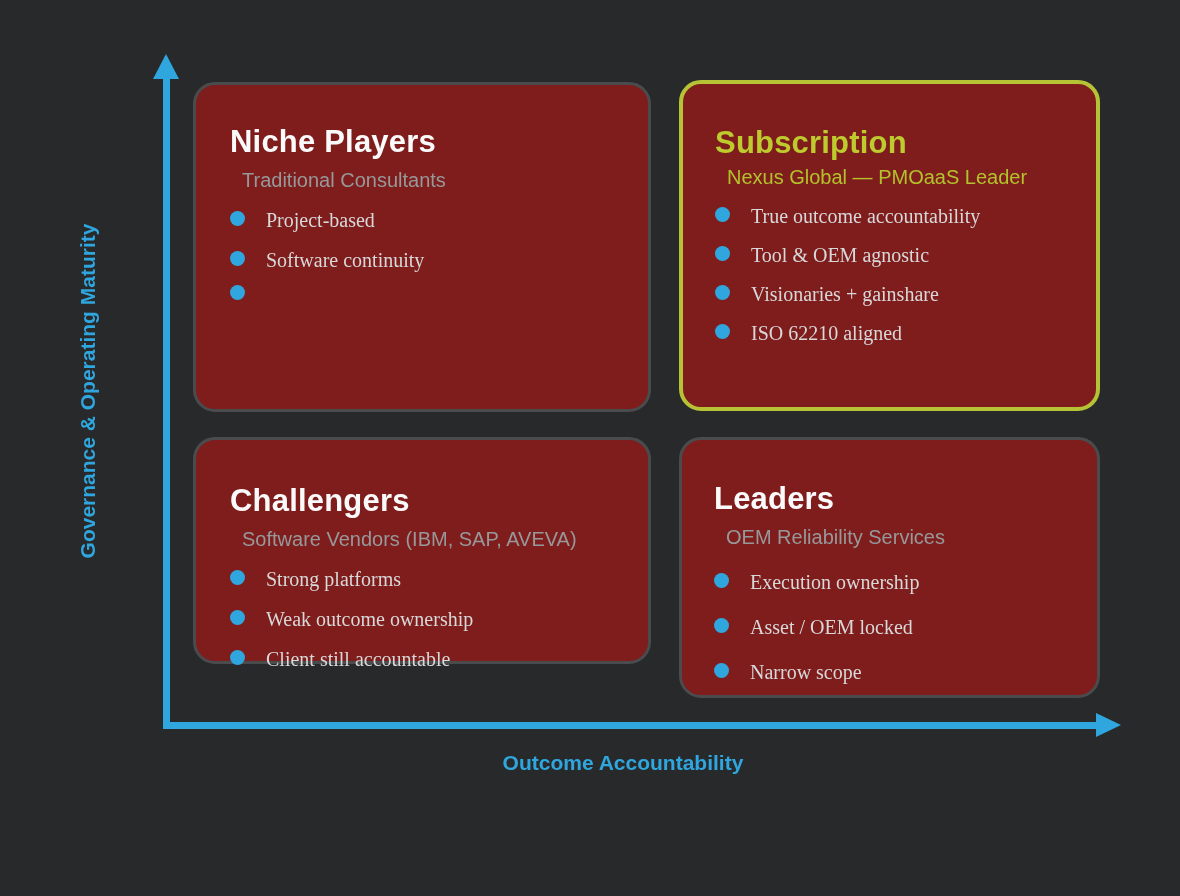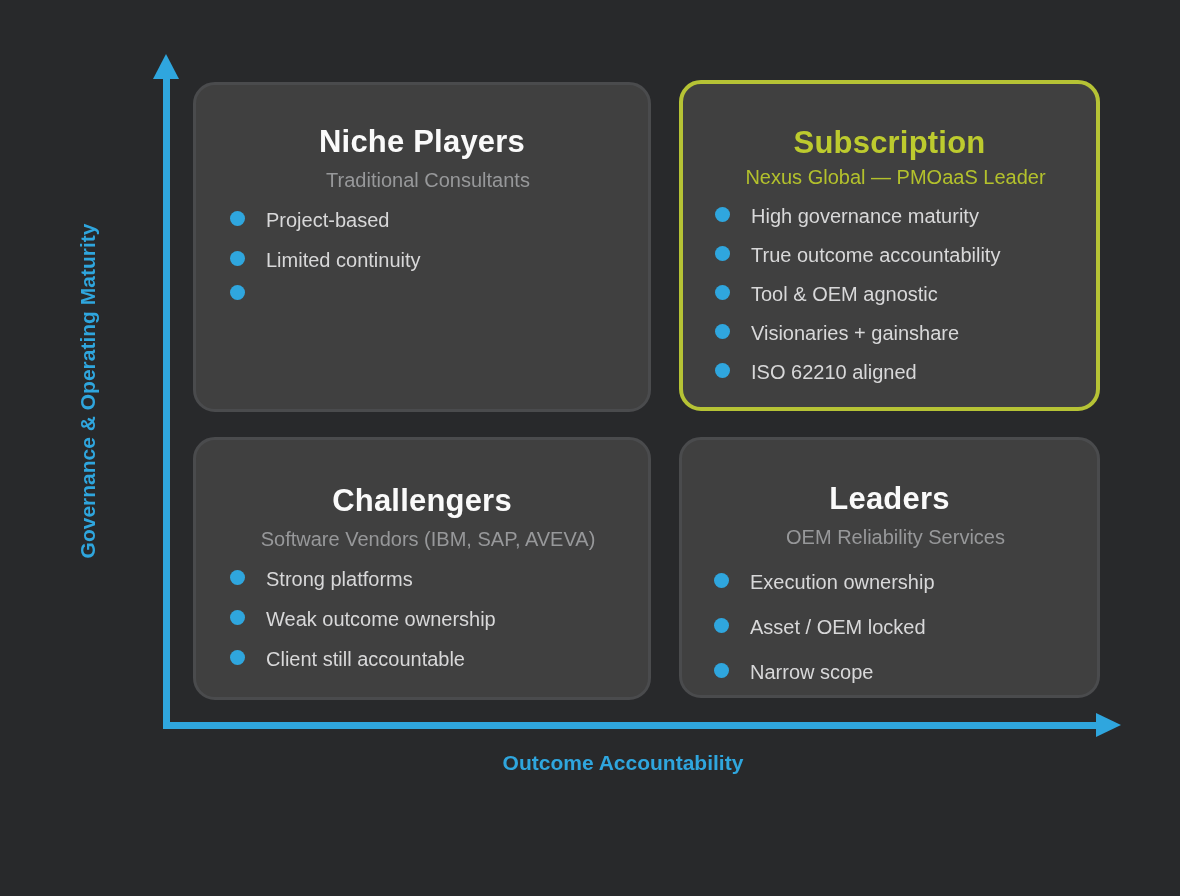--- a/index.html
+++ b/index.html
@@ -20,10 +20,9 @@
   .card {
     position: absolute;
     box-sizing: border-box;
-    background: #404040;
+    background: #7f1d1d;
     border: 3px solid #4a4b4d;
     border-radius: 22px;
-    text-align: center;
   }
   .card.tl { left: 193px; top: 82px;  width: 458px; height: 330px; padding: 40px 34px 0 34px; }
   .card.tr { left: 679px; top: 80px;  width: 421px; height: 331px; padding: 42px 32px 0 32px;

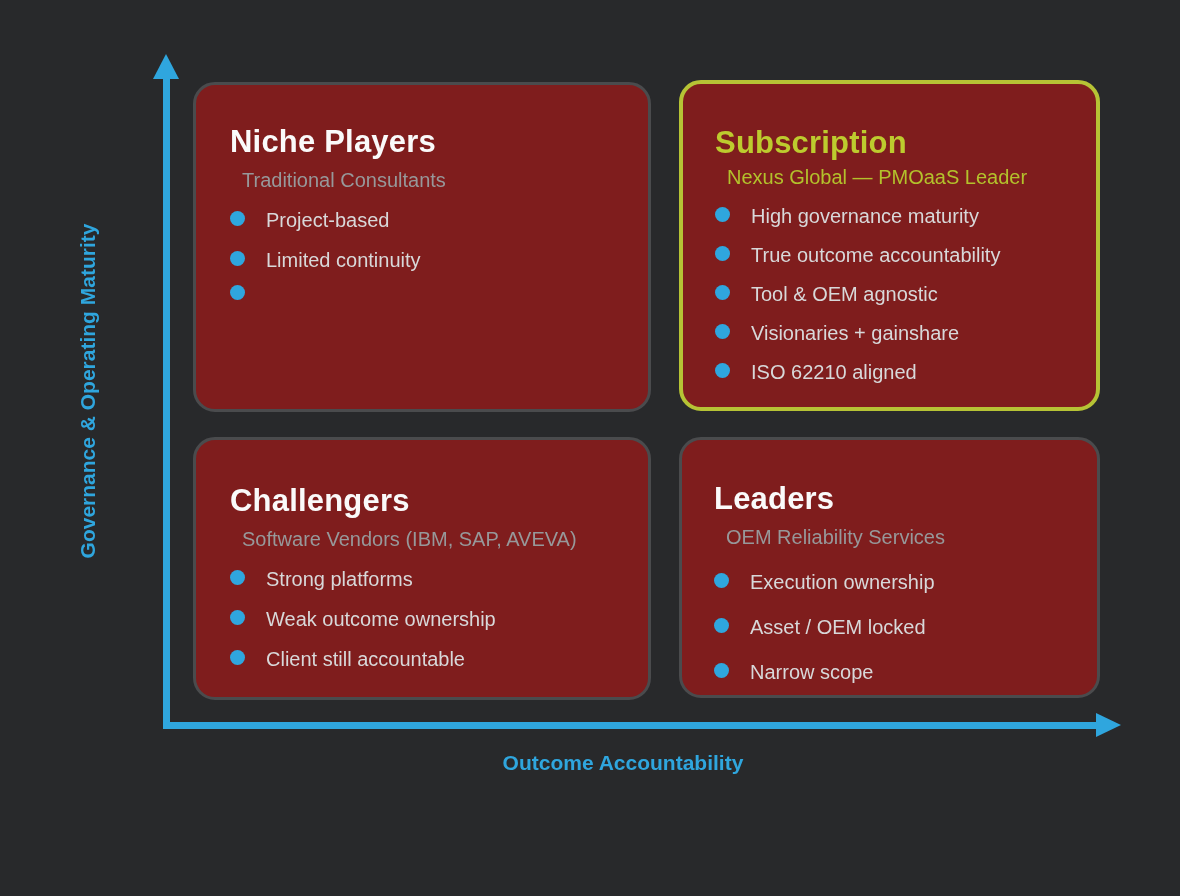--- a/index.html
+++ b/index.html
@@ -53,6 +53,7 @@
     list-style: none;
     margin: 13px 0 0 0;
     padding: 0;
+    font-family: Liberation Serif, serif;
   }
   .card li {
     display: flex;

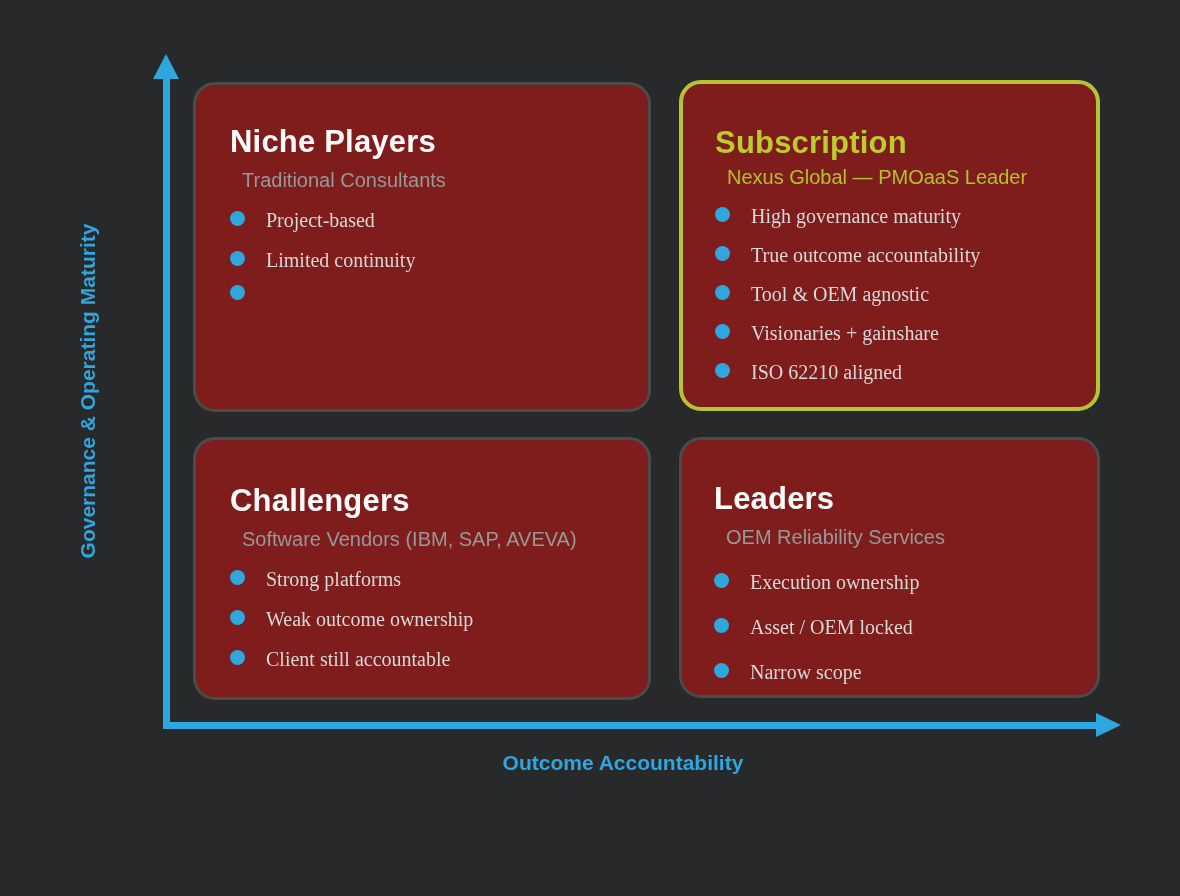--- a/index.html
+++ b/index.html
@@ -169,10 +169,6 @@
     <ul>
       <li>
         <span class="dot"></span>
-        <span>High governance maturity</span>
-      </li>
-      <li>
-        <span class="dot"></span>
         <span>True outcome accountability</span>
       </li>
       <li>

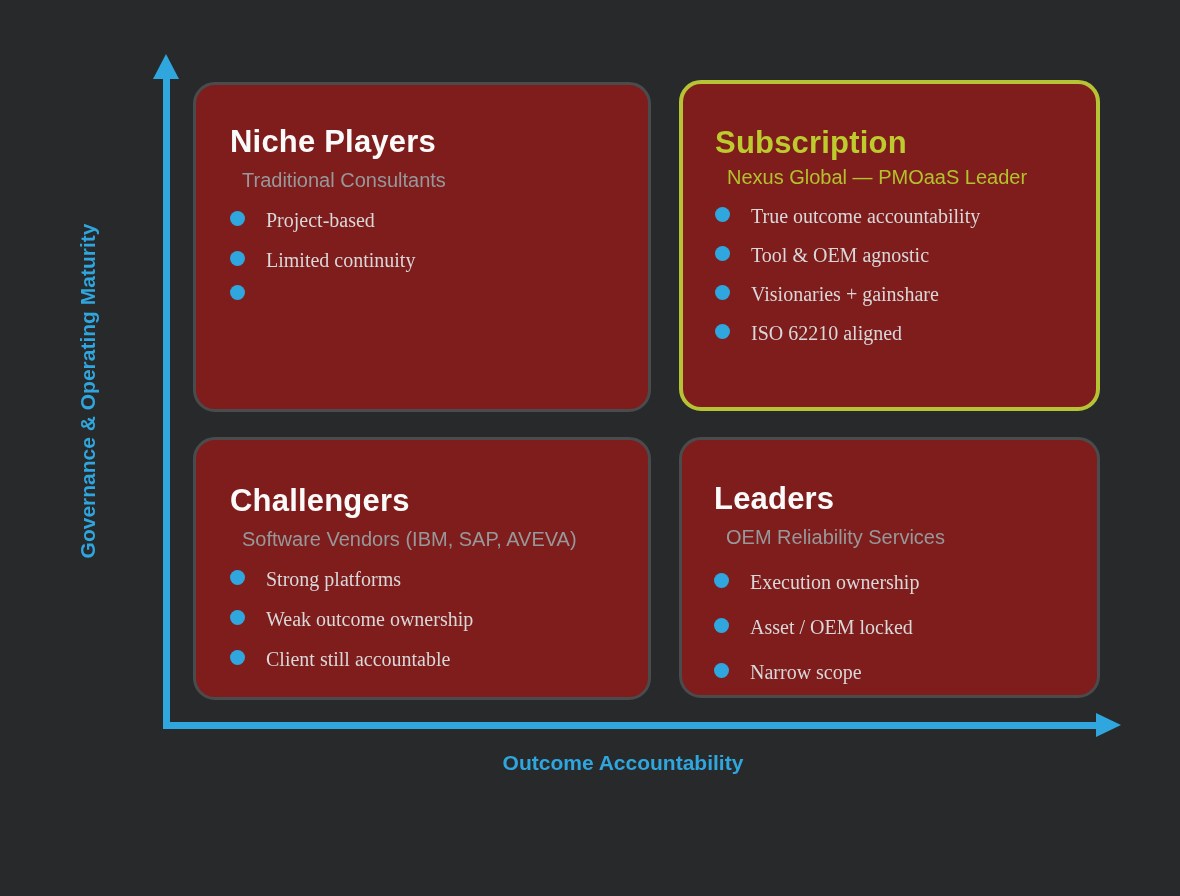--- a/index.html
+++ b/index.html
@@ -155,7 +155,7 @@
       </li>
       <li>
         <span class="dot"></span>
-        <span>Limited continuity</span>
+        <span>Software continuity</span>
       </li>
       <li>
         <span class="dot"></span>

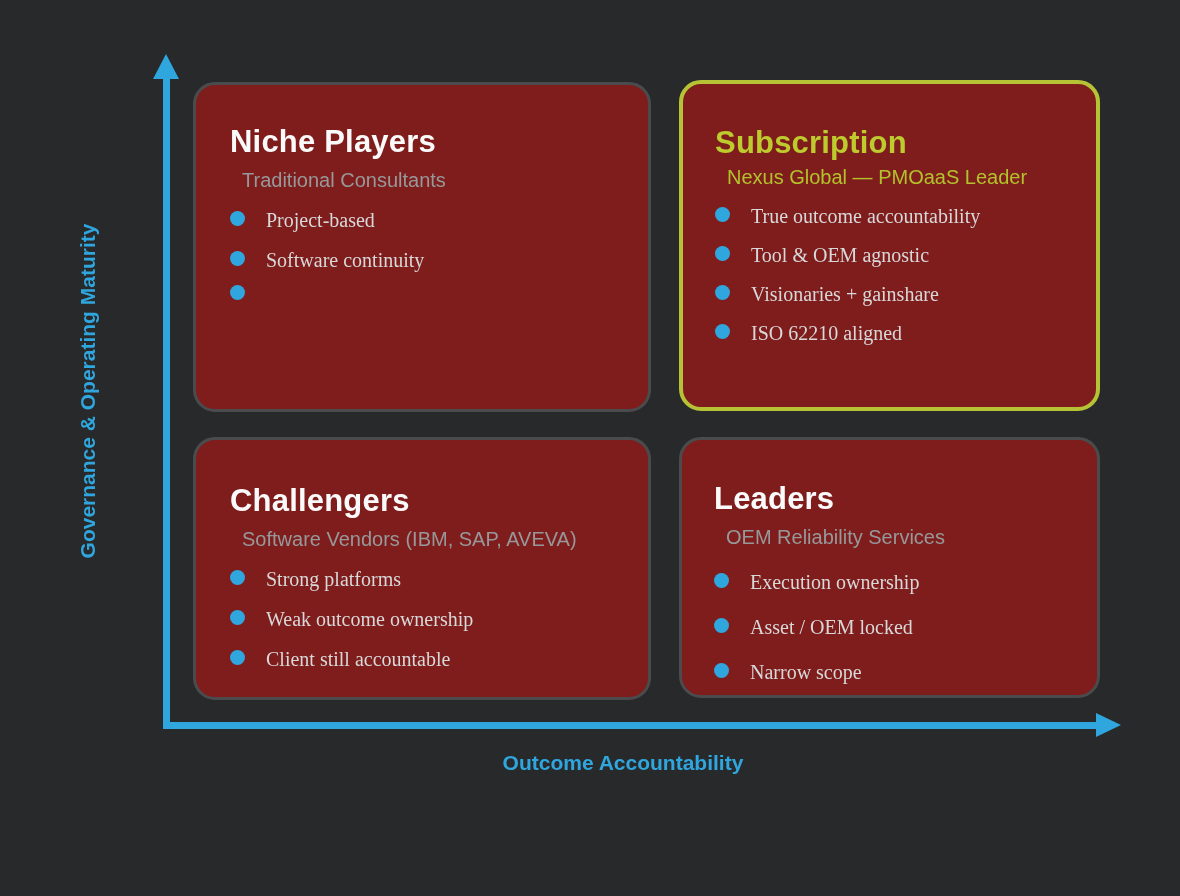--- a/index.html
+++ b/index.html
@@ -27,7 +27,7 @@
   .card.tl { left: 193px; top: 82px;  width: 458px; height: 330px; padding: 40px 34px 0 34px; }
   .card.tr { left: 679px; top: 80px;  width: 421px; height: 331px; padding: 42px 32px 0 32px;
              border: 4px solid #b6c335; }
-  .card.bl { left: 193px; top: 437px; width: 458px; height: 263px; padding: 44px 34px 0 34px; }
+  .card.bl { left: 193px; top: 437px; width: 458px; height: 227px; padding: 44px 34px 0 34px; }
   .card.br { left: 679px; top: 437px; width: 421px; height: 261px; padding: 42px 32px 0 32px; }
 
   .card h2 {

